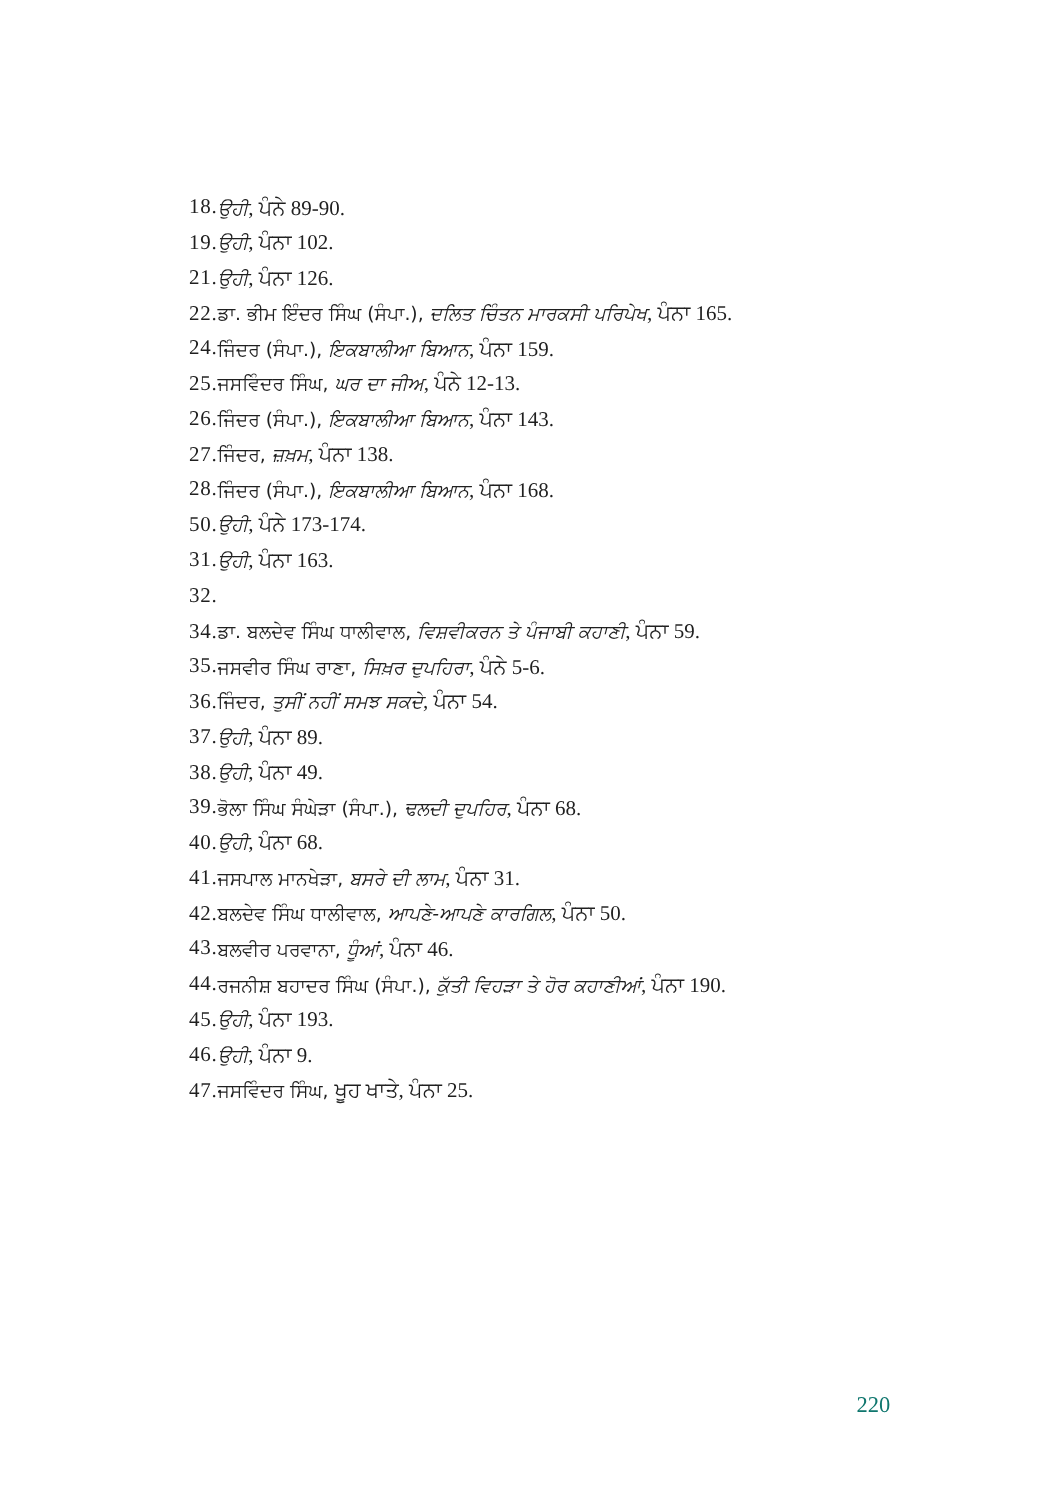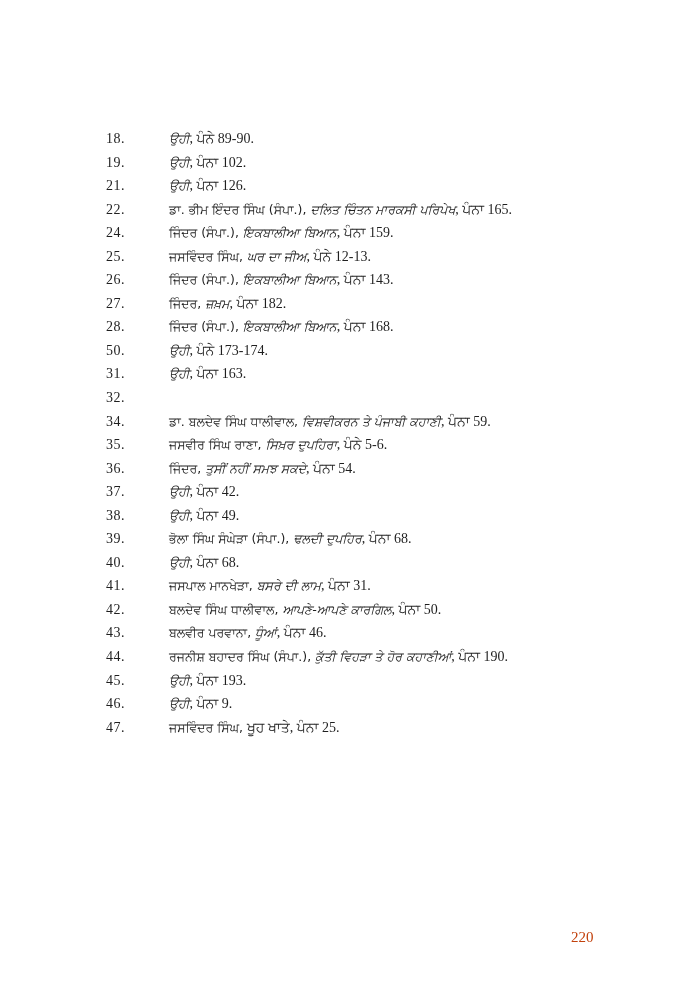--- a/index.html
+++ b/index.html
@@ -20,6 +20,7 @@
       left: 0; top: 0;
       width: 700px; height: 991px;
       background: #ffffff;
+      text-align: right;
     }
     .notes {
       position: absolute;

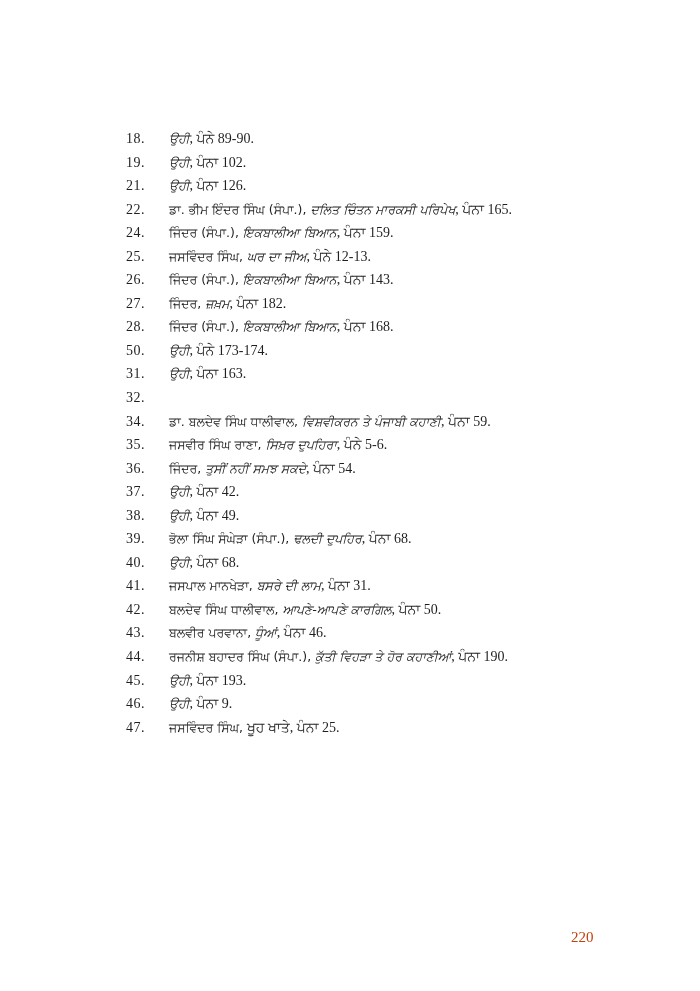--- a/index.html
+++ b/index.html
@@ -49,7 +49,6 @@
       display: inline-block;
       font-family: "DejaVu Sans", "Liberation Sans", sans-serif;
       font-size: 12.5px;
-      margin-left: 24px;
     }
     .note-text .author {}
     .note-text .title {

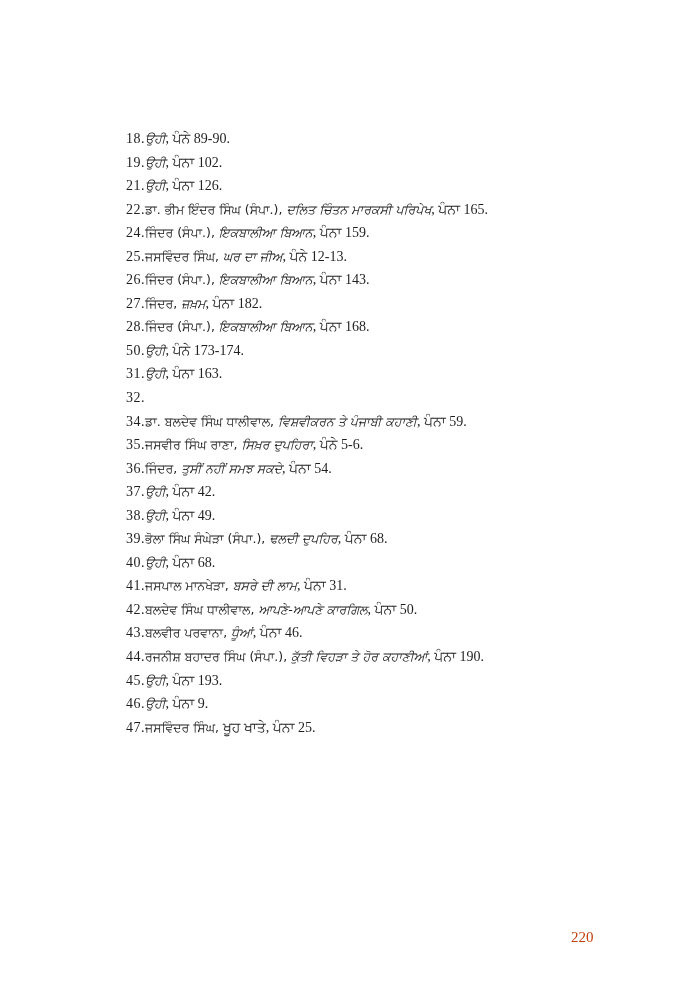--- a/index.html
+++ b/index.html
@@ -102,7 +102,7 @@
       </li>
       <li class="note">
         <span class="note-num">27.</span>
-        <span class="note-text"><span class="author">ਜਿੰਦਰ, </span><span class="title">ਜ਼ਖ਼ਮ</span><span class="pages">, ਪੰਨਾ 182.</span></span>
+        <span class="note-text"><span class="author">ਜਿੰਦਰ, </span><span class="title">ਜ਼ਖ਼ਮ</span><span class="pages">, ਪੰਨਾ 138.</span></span>
       </li>
       <li class="note">
         <span class="note-num">28.</span>

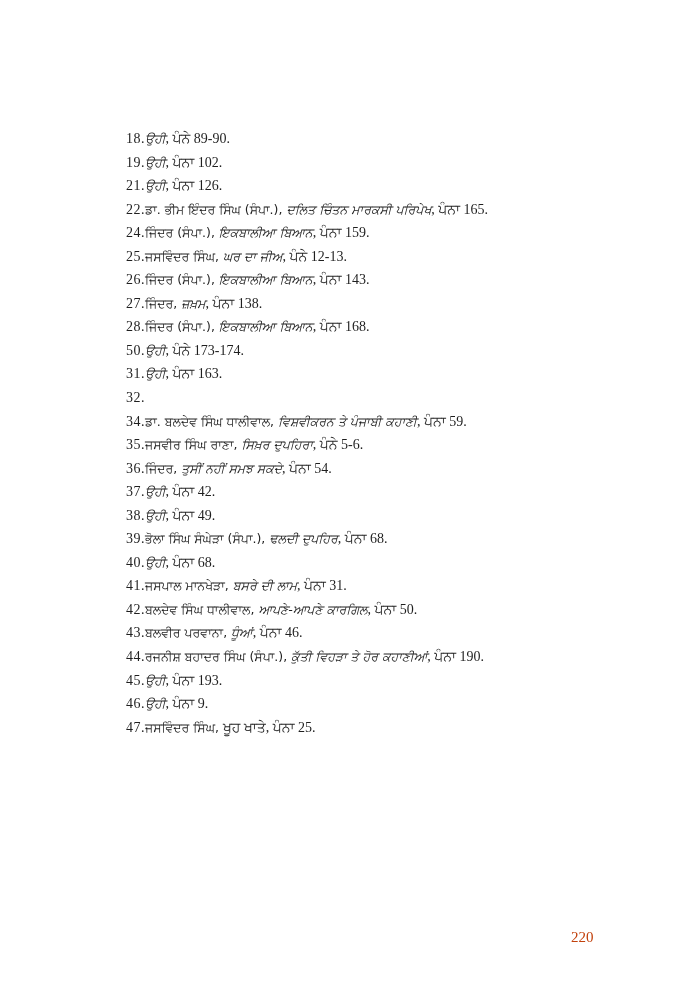--- a/index.html
+++ b/index.html
@@ -133,7 +133,7 @@
       </li>
       <li class="note">
         <span class="note-num">37.</span>
-        <span class="note-text"><span class="author"></span><span class="title">ਉਹੀ</span><span class="pages">, ਪੰਨਾ 42.</span></span>
+        <span class="note-text"><span class="author"></span><span class="title">ਉਹੀ</span><span class="pages">, ਪੰਨਾ 89.</span></span>
       </li>
       <li class="note">
         <span class="note-num">38.</span>

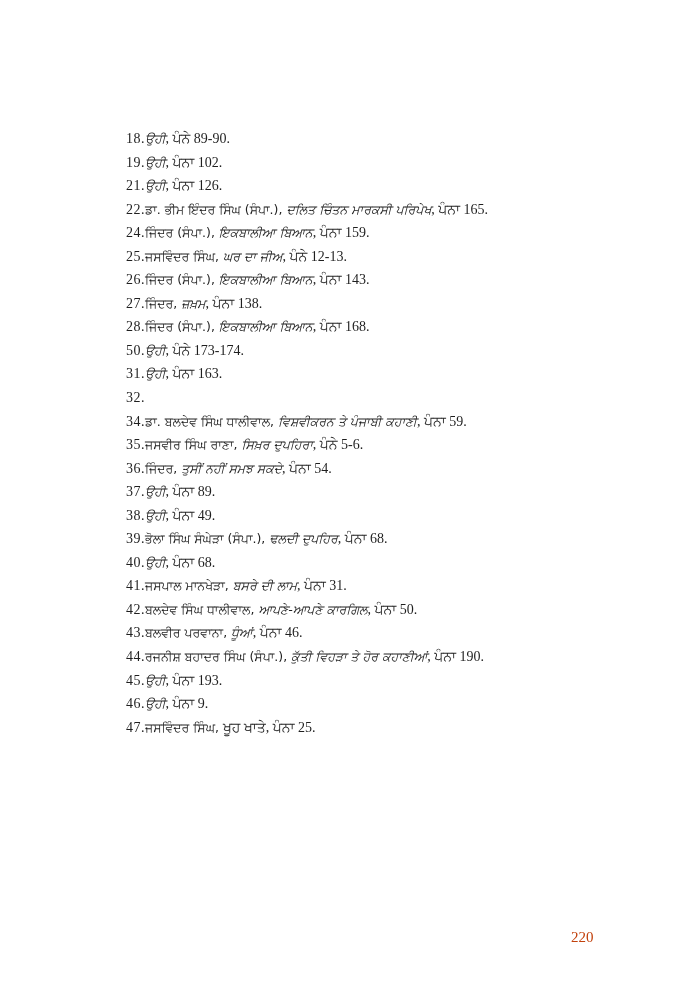--- a/index.html
+++ b/index.html
@@ -64,7 +64,7 @@
       top: 929px;
       font-size: 15px;
       font-family: "Liberation Serif", serif;
-      color: #c2410c;
+      color: #0f766e;
     }
   </style>
 </head>

